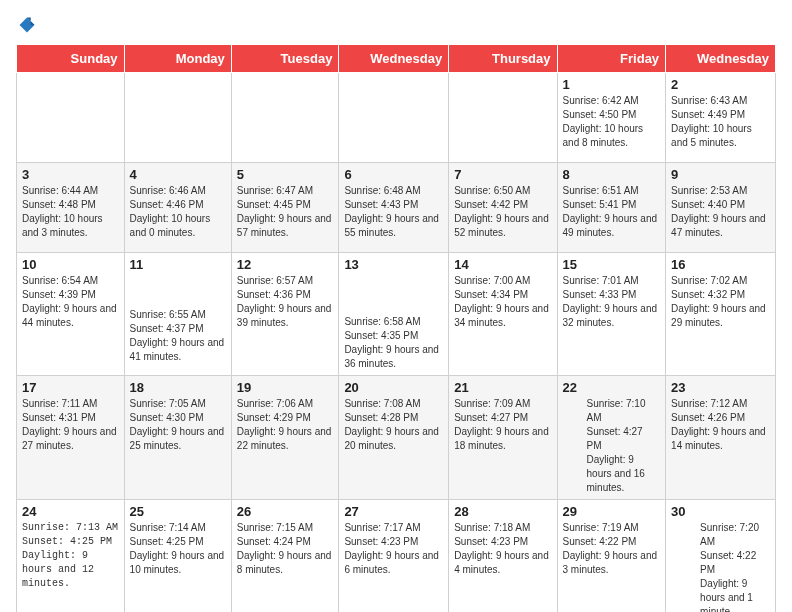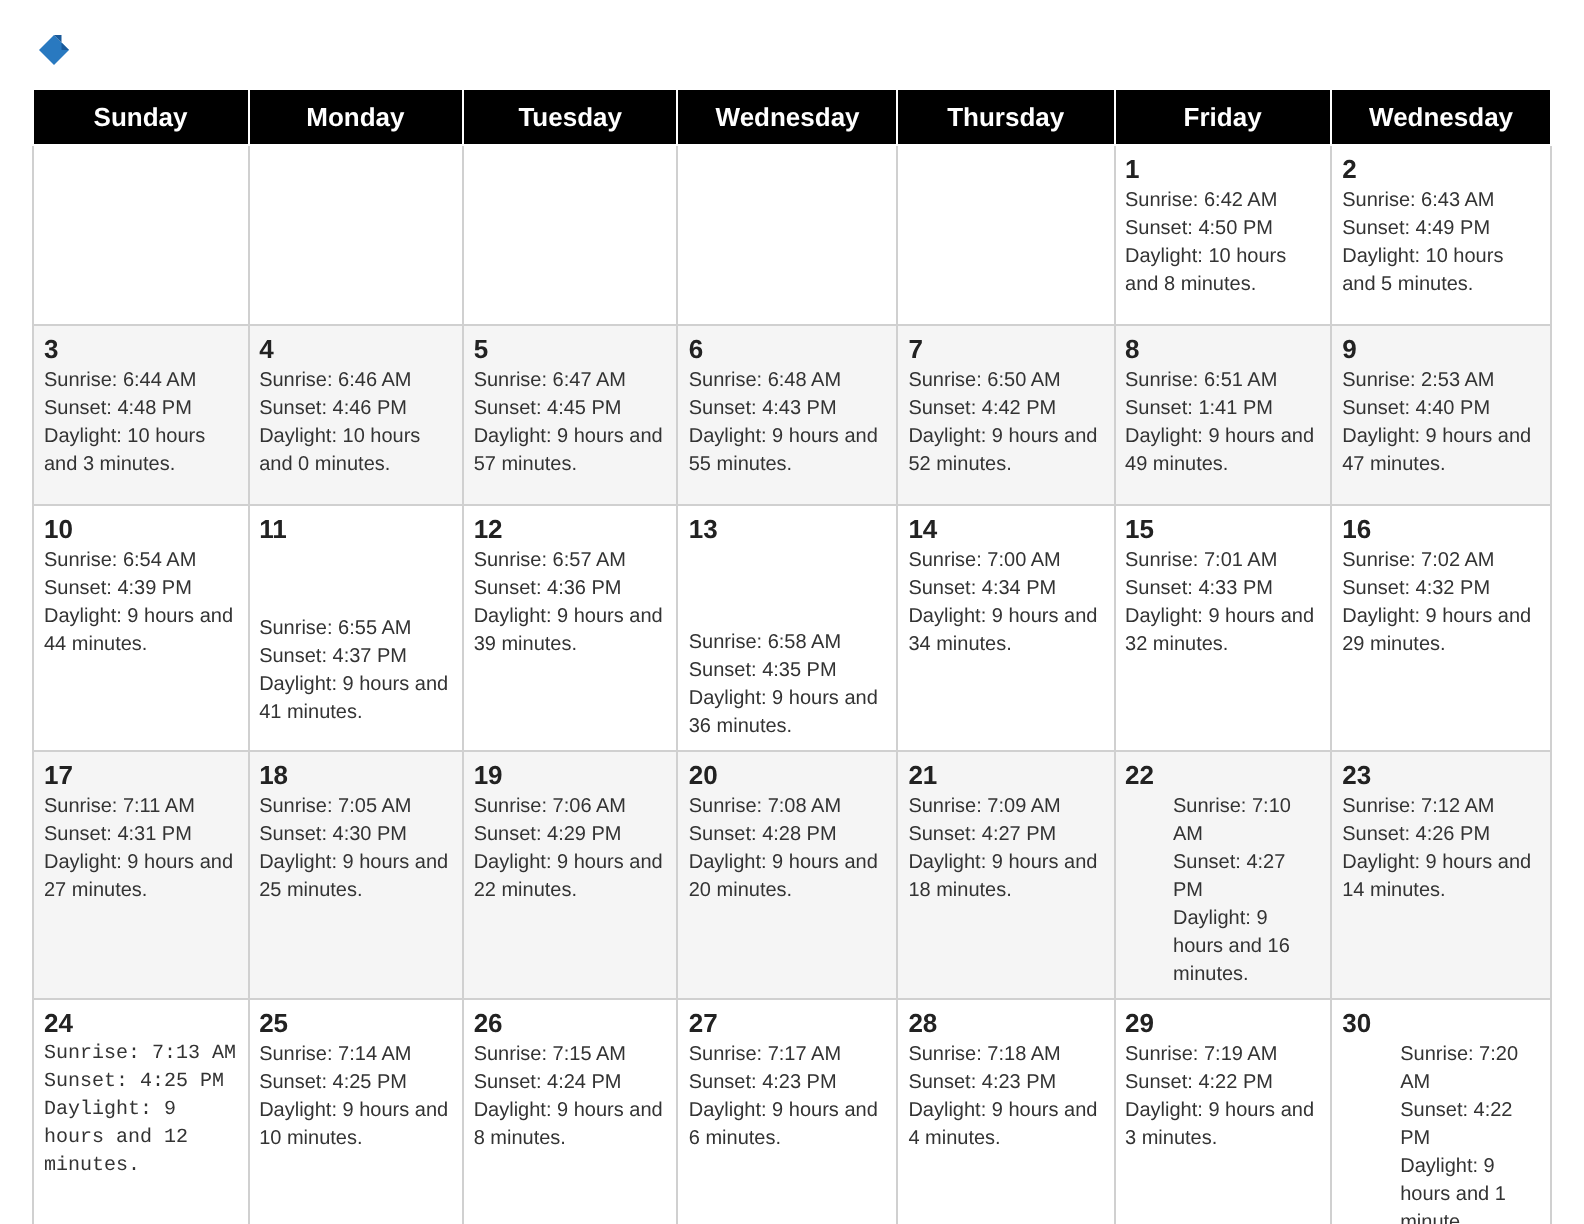--- a/index.html
+++ b/index.html
@@ -51,9 +51,9 @@
       font-size: 11px;
     }
     .calendar thead tr th {
-      background: #000000;
+      background: #ef4444;
       color: #fff;
-      text-align: center;
+      text-align: right;
       padding: 6px 6px;
       font-size: 13px;
       font-weight: bold;

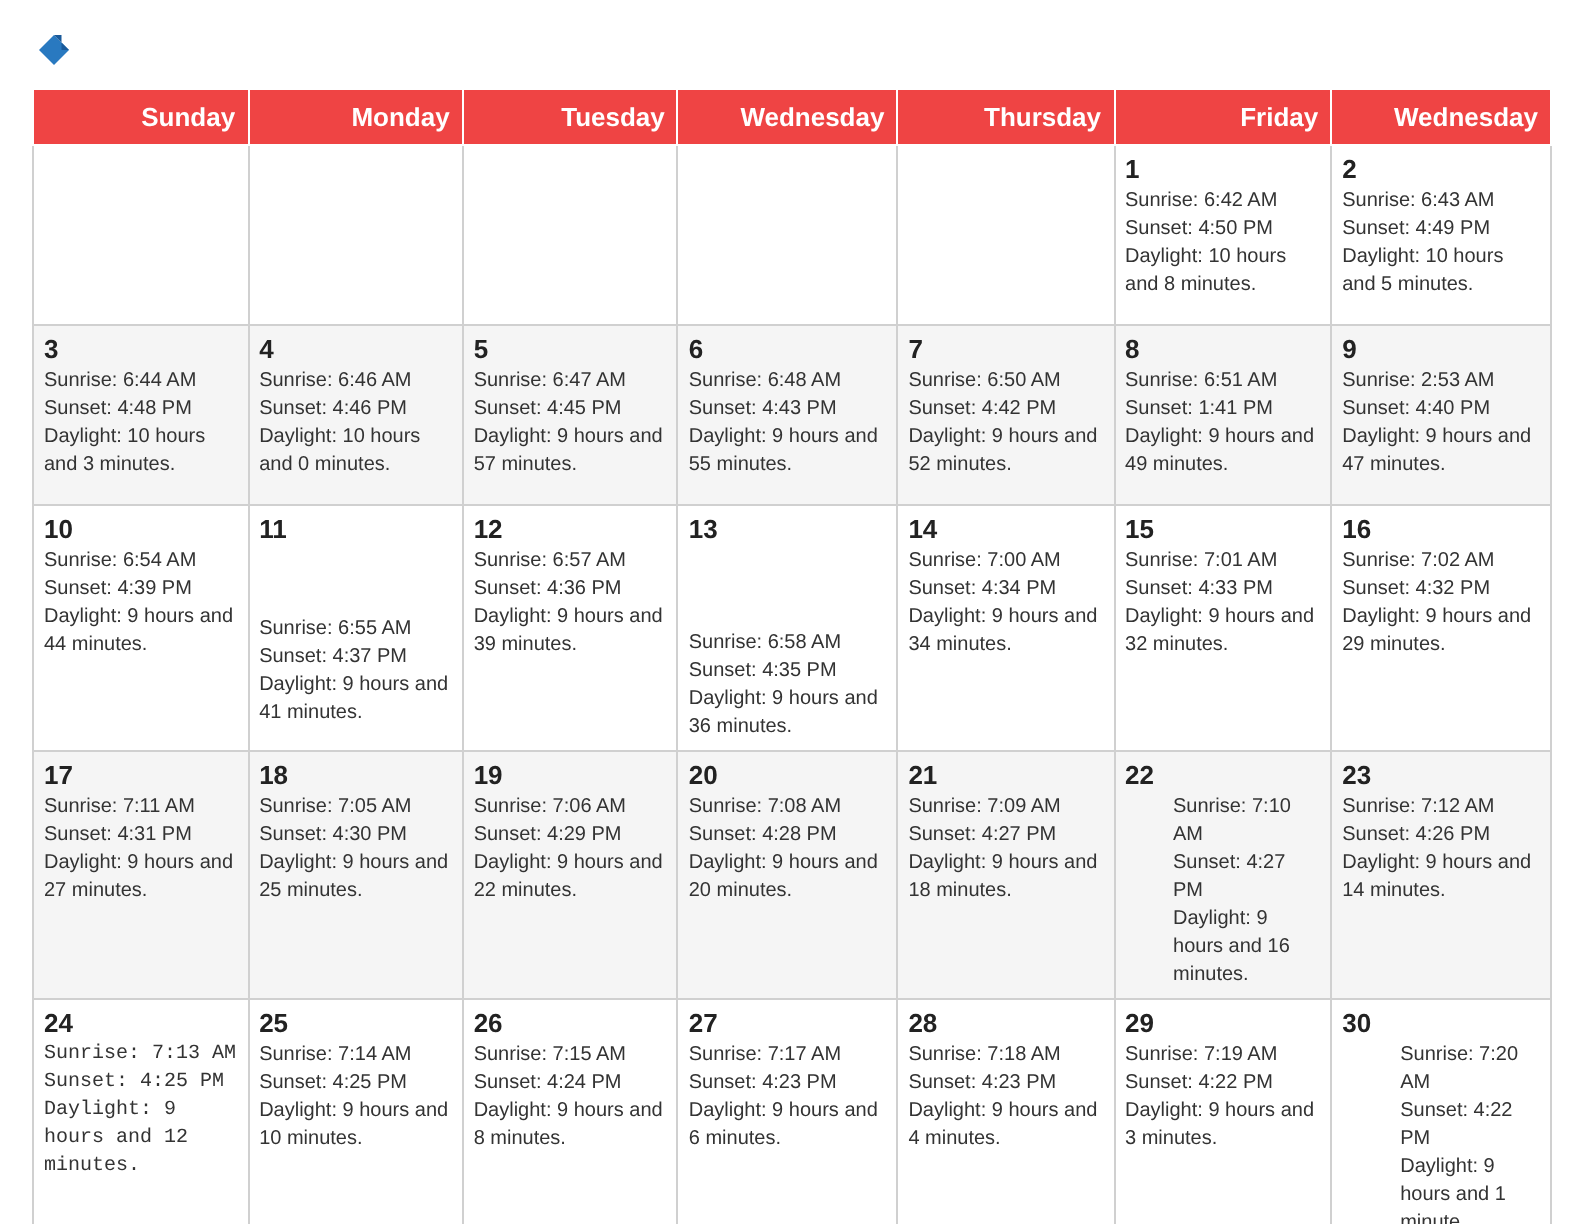--- a/index.html
+++ b/index.html
@@ -172,7 +172,7 @@
         <td>
           <div class="day-num">8</div>
           <div class="day-info" style="white-space: pre-line;">Sunrise: 6:51 AM
-Sunset: 1:41 PM
+Sunset: 5:41 PM
 Daylight: 9 hours and 49 minutes.</div>
         </td>
         <td>

